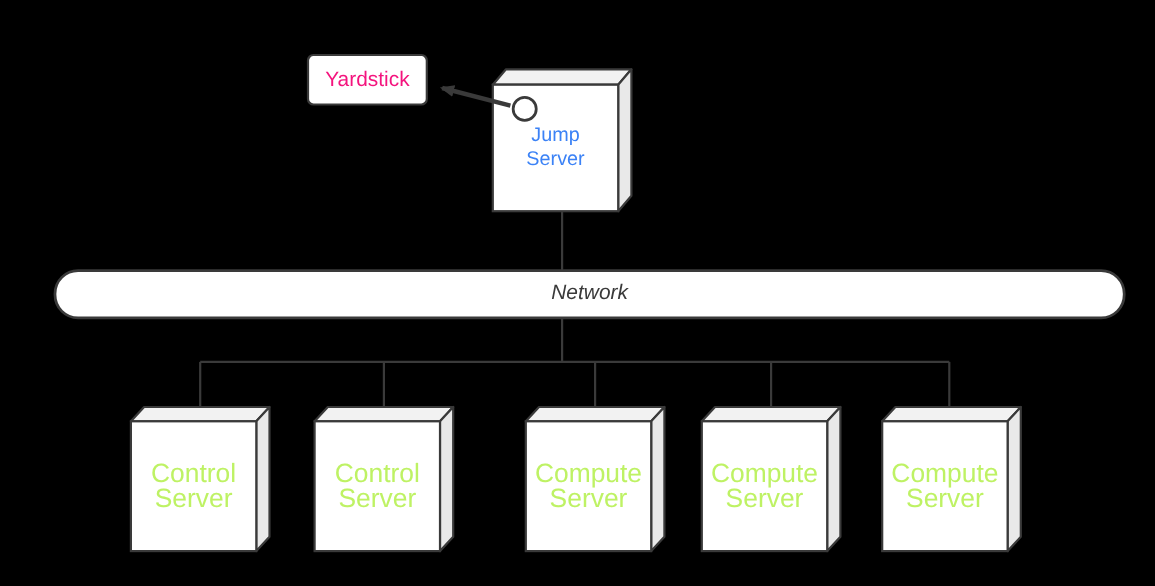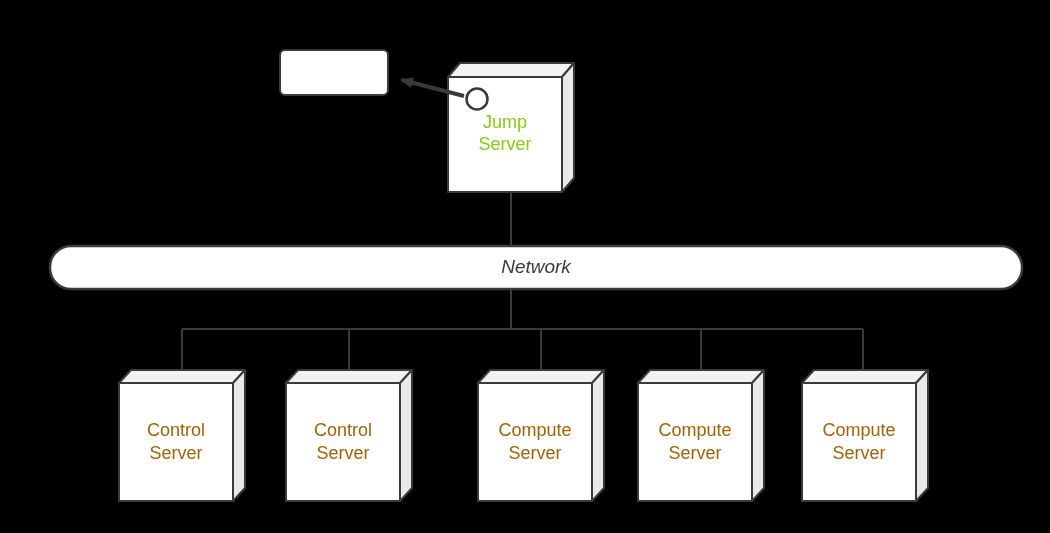--- a/index.html
+++ b/index.html
@@ -129,6 +129,7 @@
     <circle cx="477" cy="99" r="10.5" fill="#FFFFFF" stroke="#3A3A3A" stroke-width="2.5"></circle>
   </svg>
 
+  <div class="label label-yardstick">Yardstick</div>
 
   <div class="label label-jump">Jump Server</div>
 

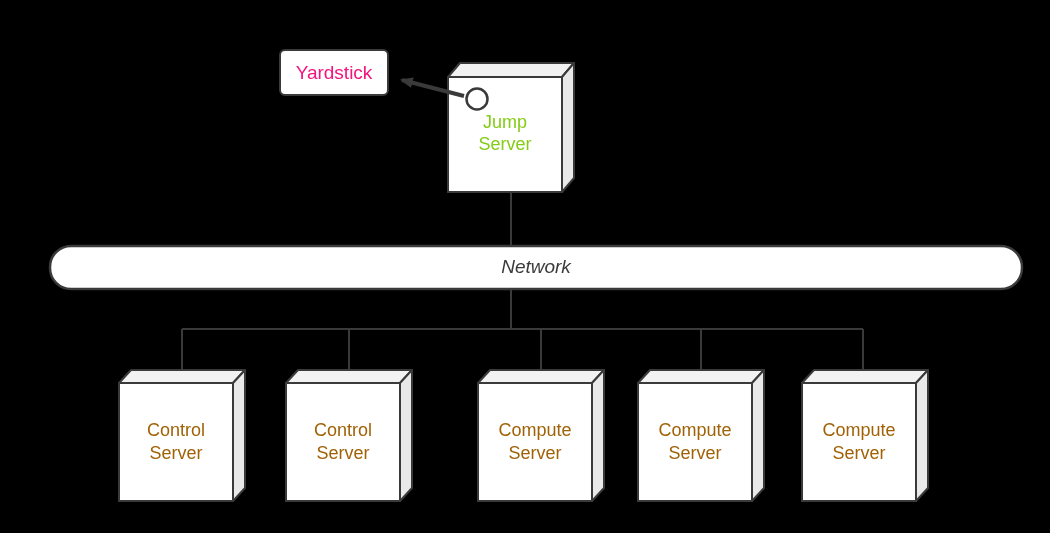--- a/index.html
+++ b/index.html
@@ -36,7 +36,7 @@
     left: 470px; top: 111px;
     width: 70px;
     line-height: 22px;
-    color: #84cc16;
+    color: #3b82f6;
     font-size: 18px;
   }
   .label-network {

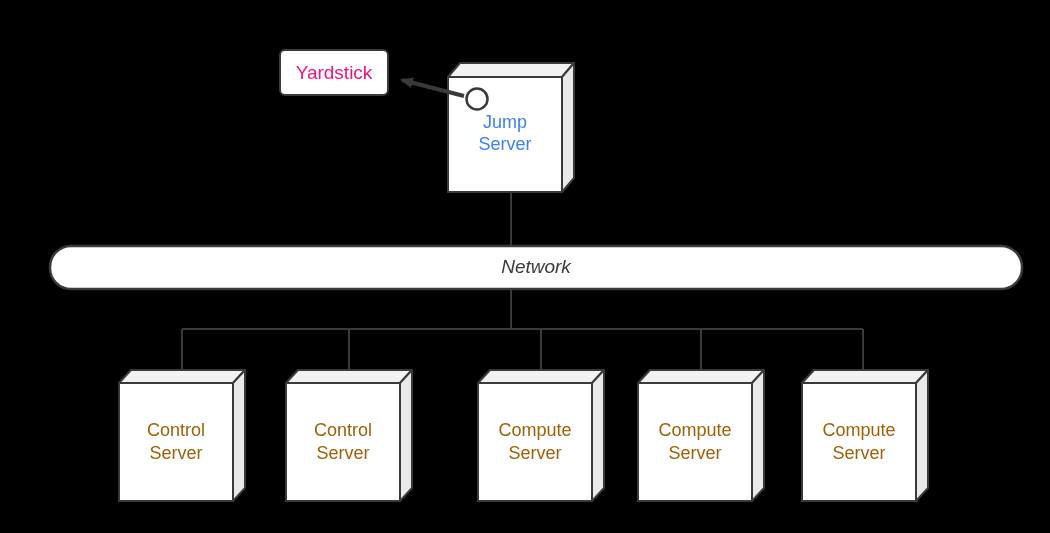--- a/index.html
+++ b/index.html
@@ -51,8 +51,8 @@
     top: 419px;
     width: 100px;
     line-height: 23px;
-    color: #a16207;
-    font-size: 18px;
+    color: #bef264;
+    font-size: 24px;
   }
   .label-server.s1 { left: 126px; }
   .label-server.s2 { left: 293px; }

